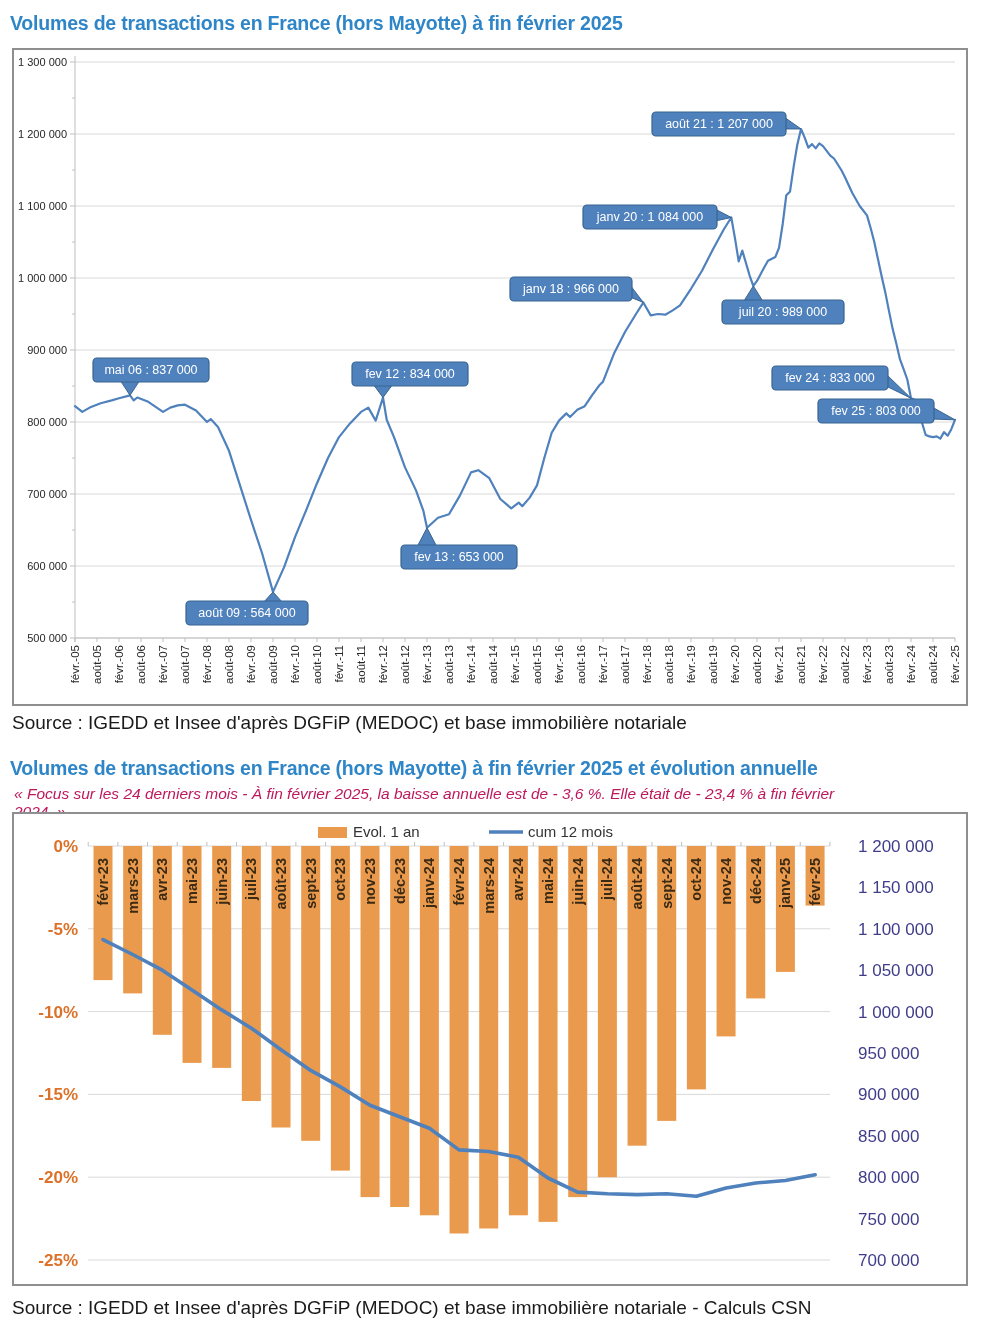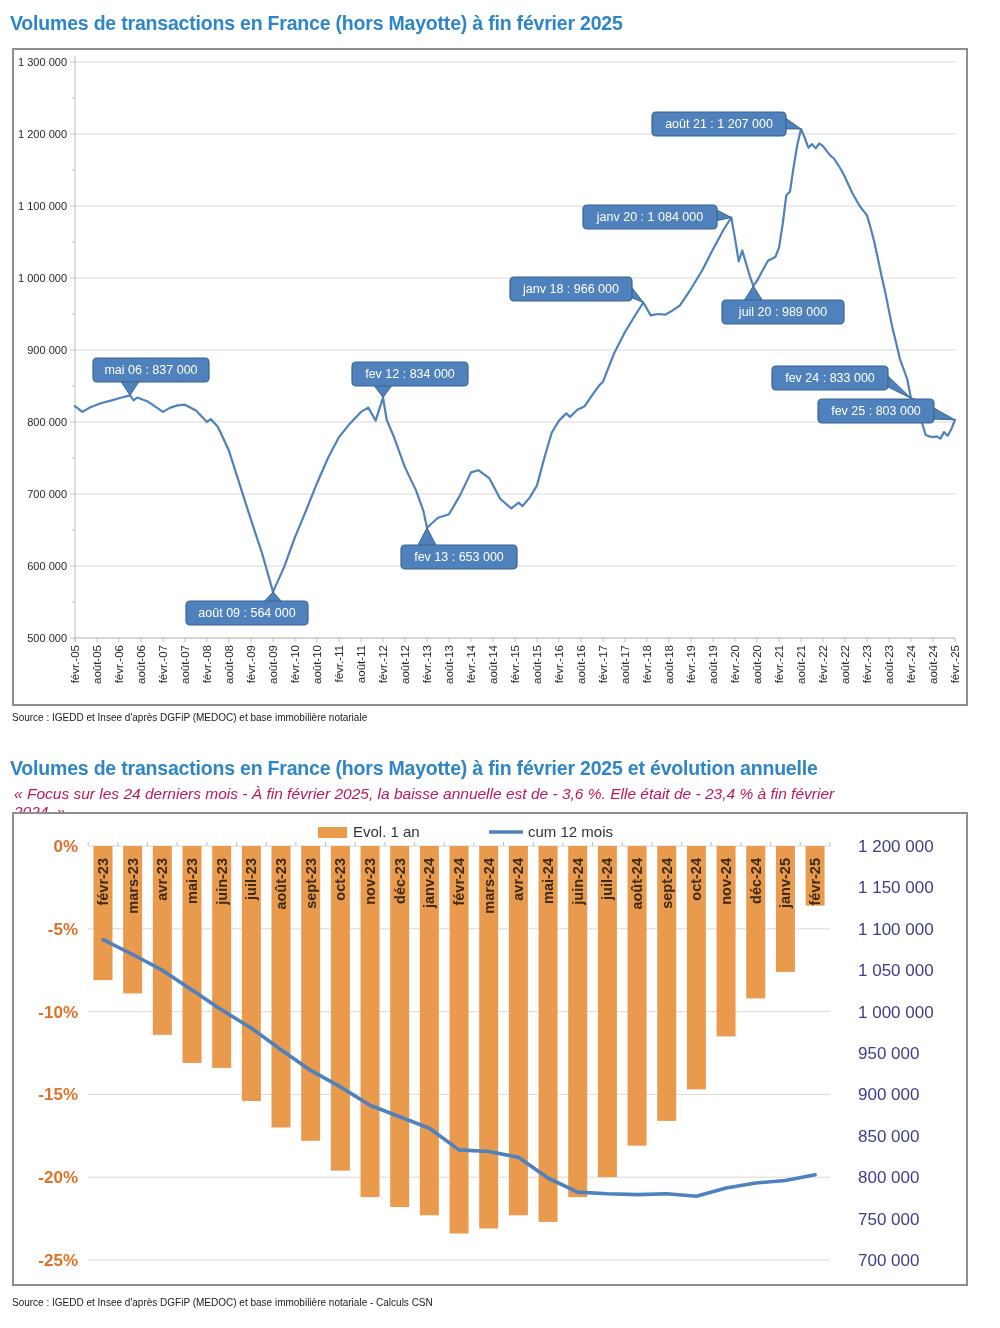--- a/index.html
+++ b/index.html
@@ -7,7 +7,7 @@
   .page{position:absolute;left:0;top:0;width:860px;height:1328px;background:#fff;}
   .blue-title{position:absolute;left:10px;font-size:19.5px;font-weight:bold;letter-spacing:-0.2px;}
   .subtitle{position:absolute;left:14px;font-size:15.5px;font-style:italic;color:#be185d;}
-  .source{position:absolute;left:12px;font-size:10px;color:#1a1a1a;}
+  .source{position:absolute;left:12px;font-size:19px;color:#1a1a1a;}
   .chart-frame{position:absolute;border:2px solid #8f8f8f;background:#fff;box-sizing:border-box;}
   .chart-svg{position:absolute;}
   svg{font-family:"Liberation Sans",sans-serif;}

